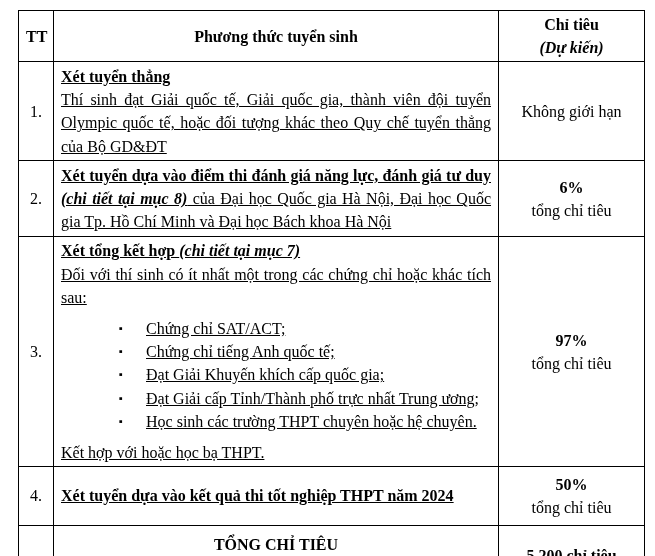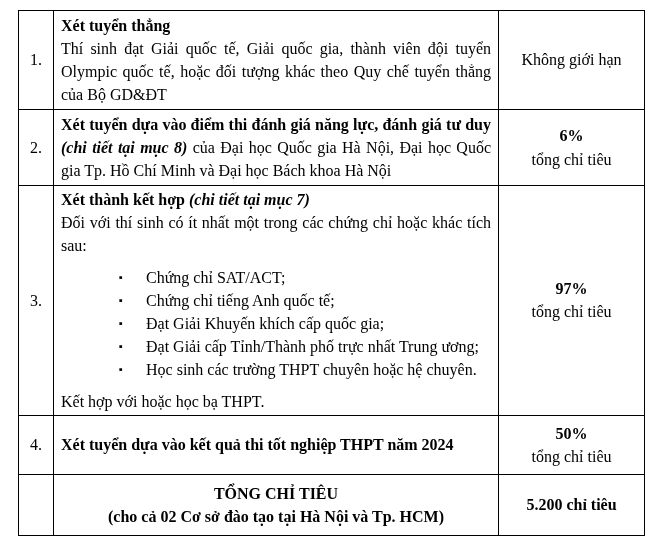--- a/index.html
+++ b/index.html
@@ -75,6 +75,14 @@
   </colgroup>
 
   <tbody>
+      <tr class="r-header">
+    <td class="cell-tt bold">TT</td>
+    <td class="cell-center bold">Phương thức tuyển sinh</td>
+    <td class="quota-cell">
+      <div class="bold">Chỉ tiêu</div>
+      <div class="bolditalic">(Dự kiến)</div>
+    </td>
+  </tr>
 
   <tr class="r-1">
     <td class="cell-tt">1.</td>

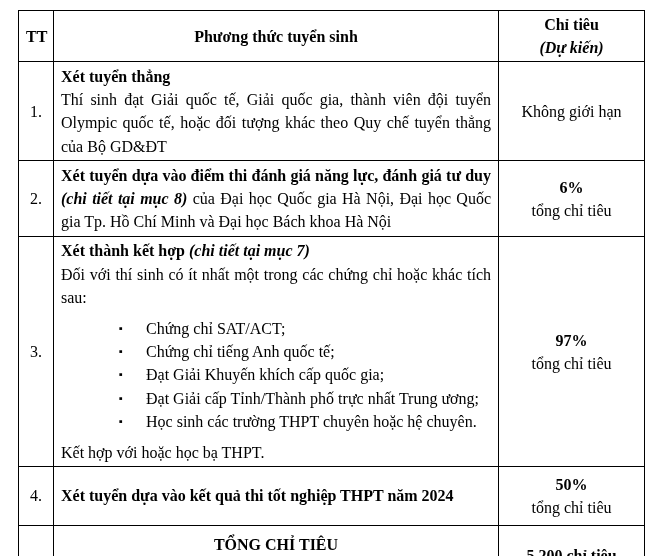--- a/index.html
+++ b/index.html
@@ -45,7 +45,7 @@
   tr.r-4 td { height: 54px; }
   tr.r-total td { height: 56px; }
 
-  .method-cell { padding-left: 8px; padding-right: 7px; }
+  .method-cell { padding-left: 8px; padding-right: 7px; text-decoration: underline; }
 
   ul.bullet-list {
     list-style: none;

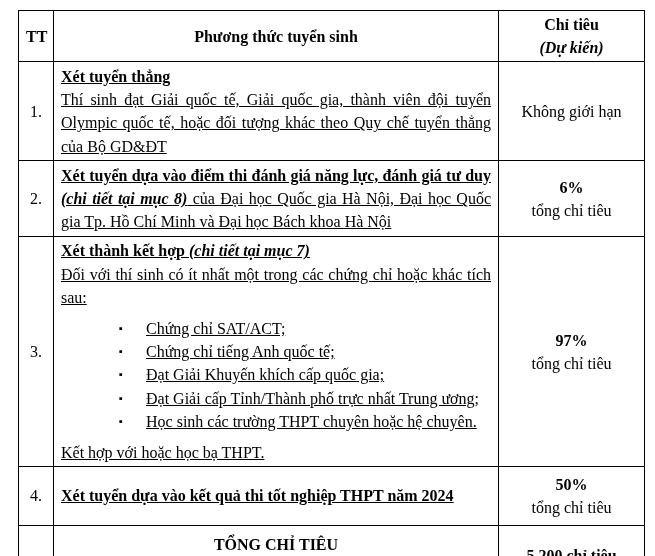--- a/index.html
+++ b/index.html
@@ -108,7 +108,7 @@
     <td class="cell-tt">3.</td>
     <td class="method-cell">
       <div>
-        <span class="bold">Xét thành kết hợp </span><span class="bolditalic">(chi tiết tại mục 7)</span>
+        <span class="bold">Xét tổng kết hợp </span><span class="bolditalic">(chi tiết tại mục 7)</span>
       </div>
       <div class="justify">Đối với thí sinh có ít nhất một trong các chứng chỉ hoặc khác tích sau:</div>
       <ul class="bullet-list">

